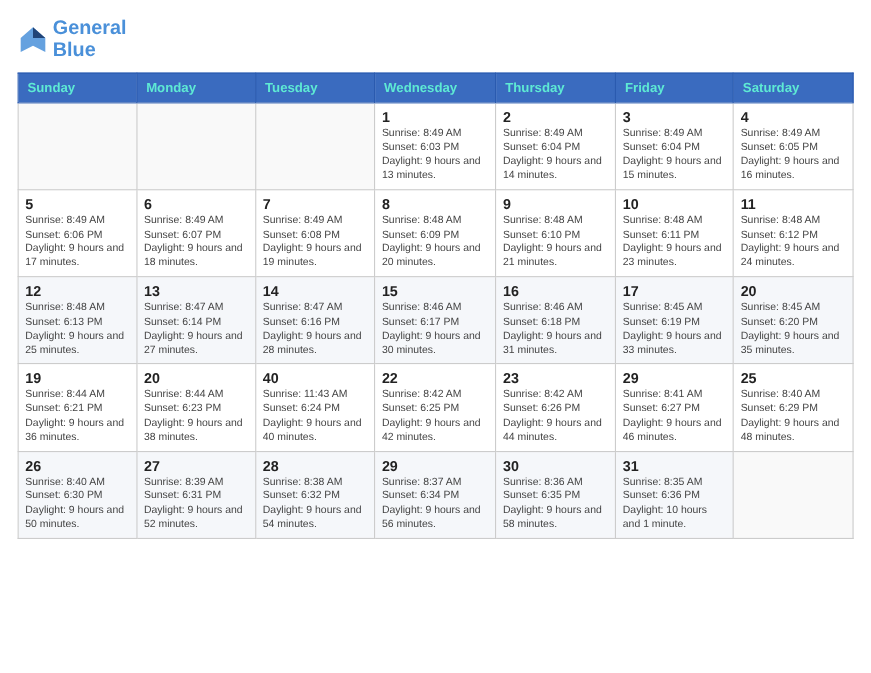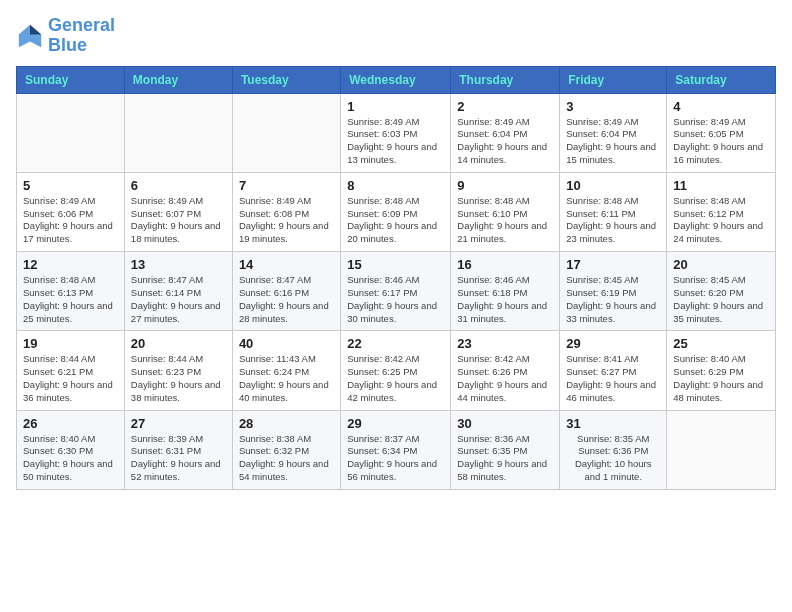--- a/index.html
+++ b/index.html
@@ -317,7 +317,7 @@
         </td>
         <td>
           <div class="day-number">31</div>
-          <div class="day-detail" style="white-space: pre-line; text-align: center;">Sunrise: 8:35 AM
+          <div class="day-detail" style="white-space: pre-line;">Sunrise: 8:35 AM
 Sunset: 6:36 PM
 Daylight: 10 hours and 1 minute.</div>
         </td>

